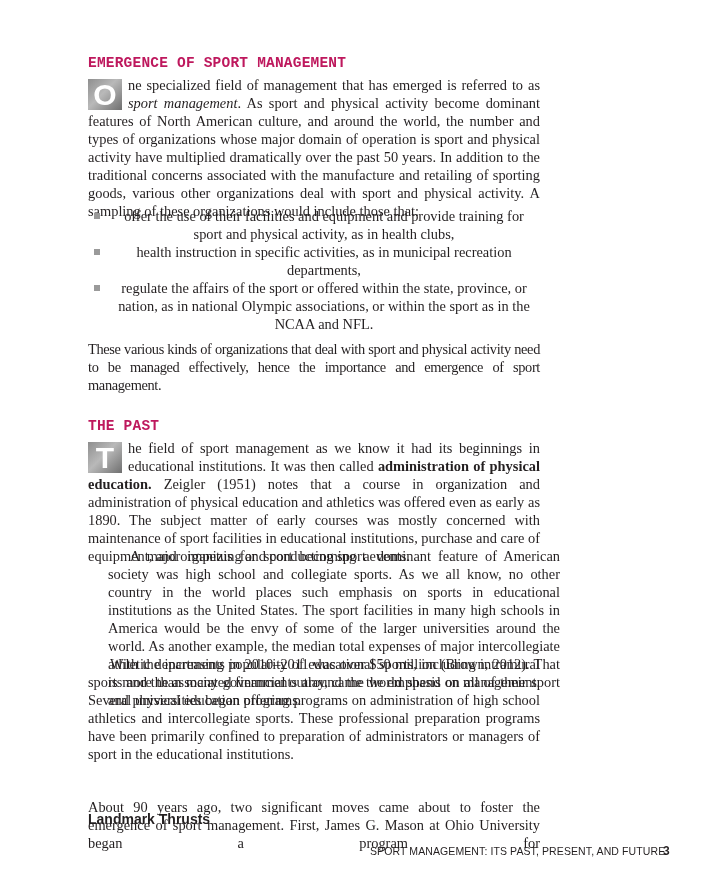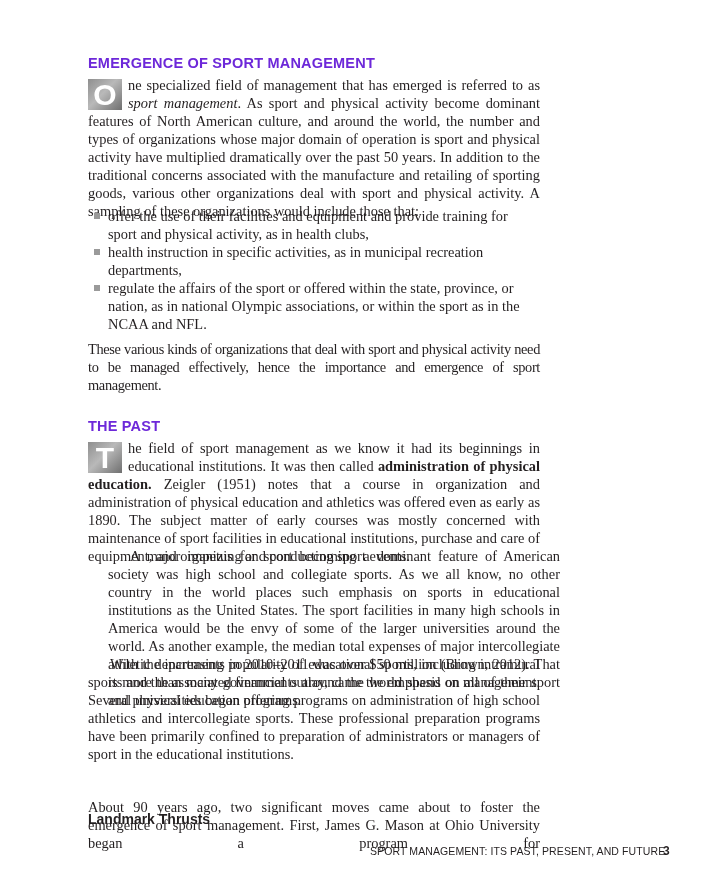--- a/index.html
+++ b/index.html
@@ -7,7 +7,7 @@
   .page { position: absolute; left: 88px; top: 0; width: 452px; }
   .serif { font-family: "Liberation Serif", "DejaVu Serif", serif; font-size: 14.4px; line-height: 18px; }
 
-  h2.section { position: absolute; left: 0; margin: 0; font-family: Liberation Sans, sans-serif; font-weight: bold; font-size: 14.5px; letter-spacing: 0.2px; color: #6d28d9; }
+  h2.section { position: absolute; left: 0; margin: 0; font-family: Liberation Mono, monospace; font-weight: bold; font-size: 14.5px; letter-spacing: 0.2px; color: #be185d; }
   h3.sub { position: absolute; left: 0; margin: 0; font-family: "Liberation Sans", sans-serif; font-weight: bold; font-size: 14px; color: #231f20; }
 
   .block { position: absolute; left: 0; width: 452px; }

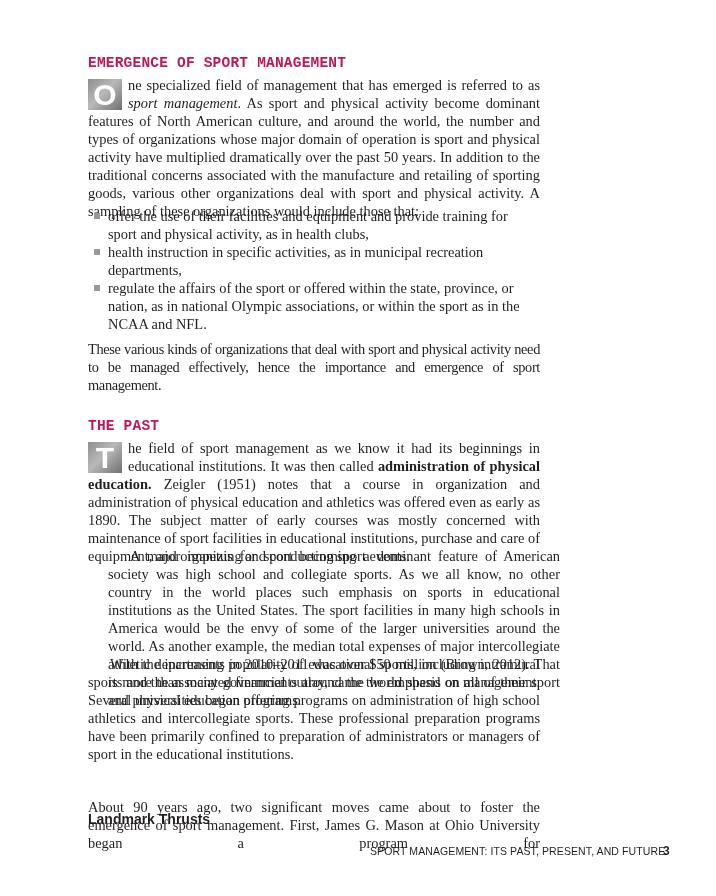--- a/index.html
+++ b/index.html
@@ -20,7 +20,7 @@
   .dropcap span { font-family: "Liberation Sans", sans-serif; font-weight: bold; font-size: 30px; color: #ffffff; line-height: 31px; }
 
   ul.bullets { list-style: none; margin: 0; padding: 0; }
-  ul.bullets li { position: relative; padding-left: 16px; text-align: left; }
+  ul.bullets li { position: relative; padding-left: 16px; text-align: center; }
   ul.bullets li::before { content: ""; position: absolute; left: 2px; top: 6px; width: 6px; height: 6px; background: #9a9a9a; }
 
   .condensed { letter-spacing: -0.35px; }

